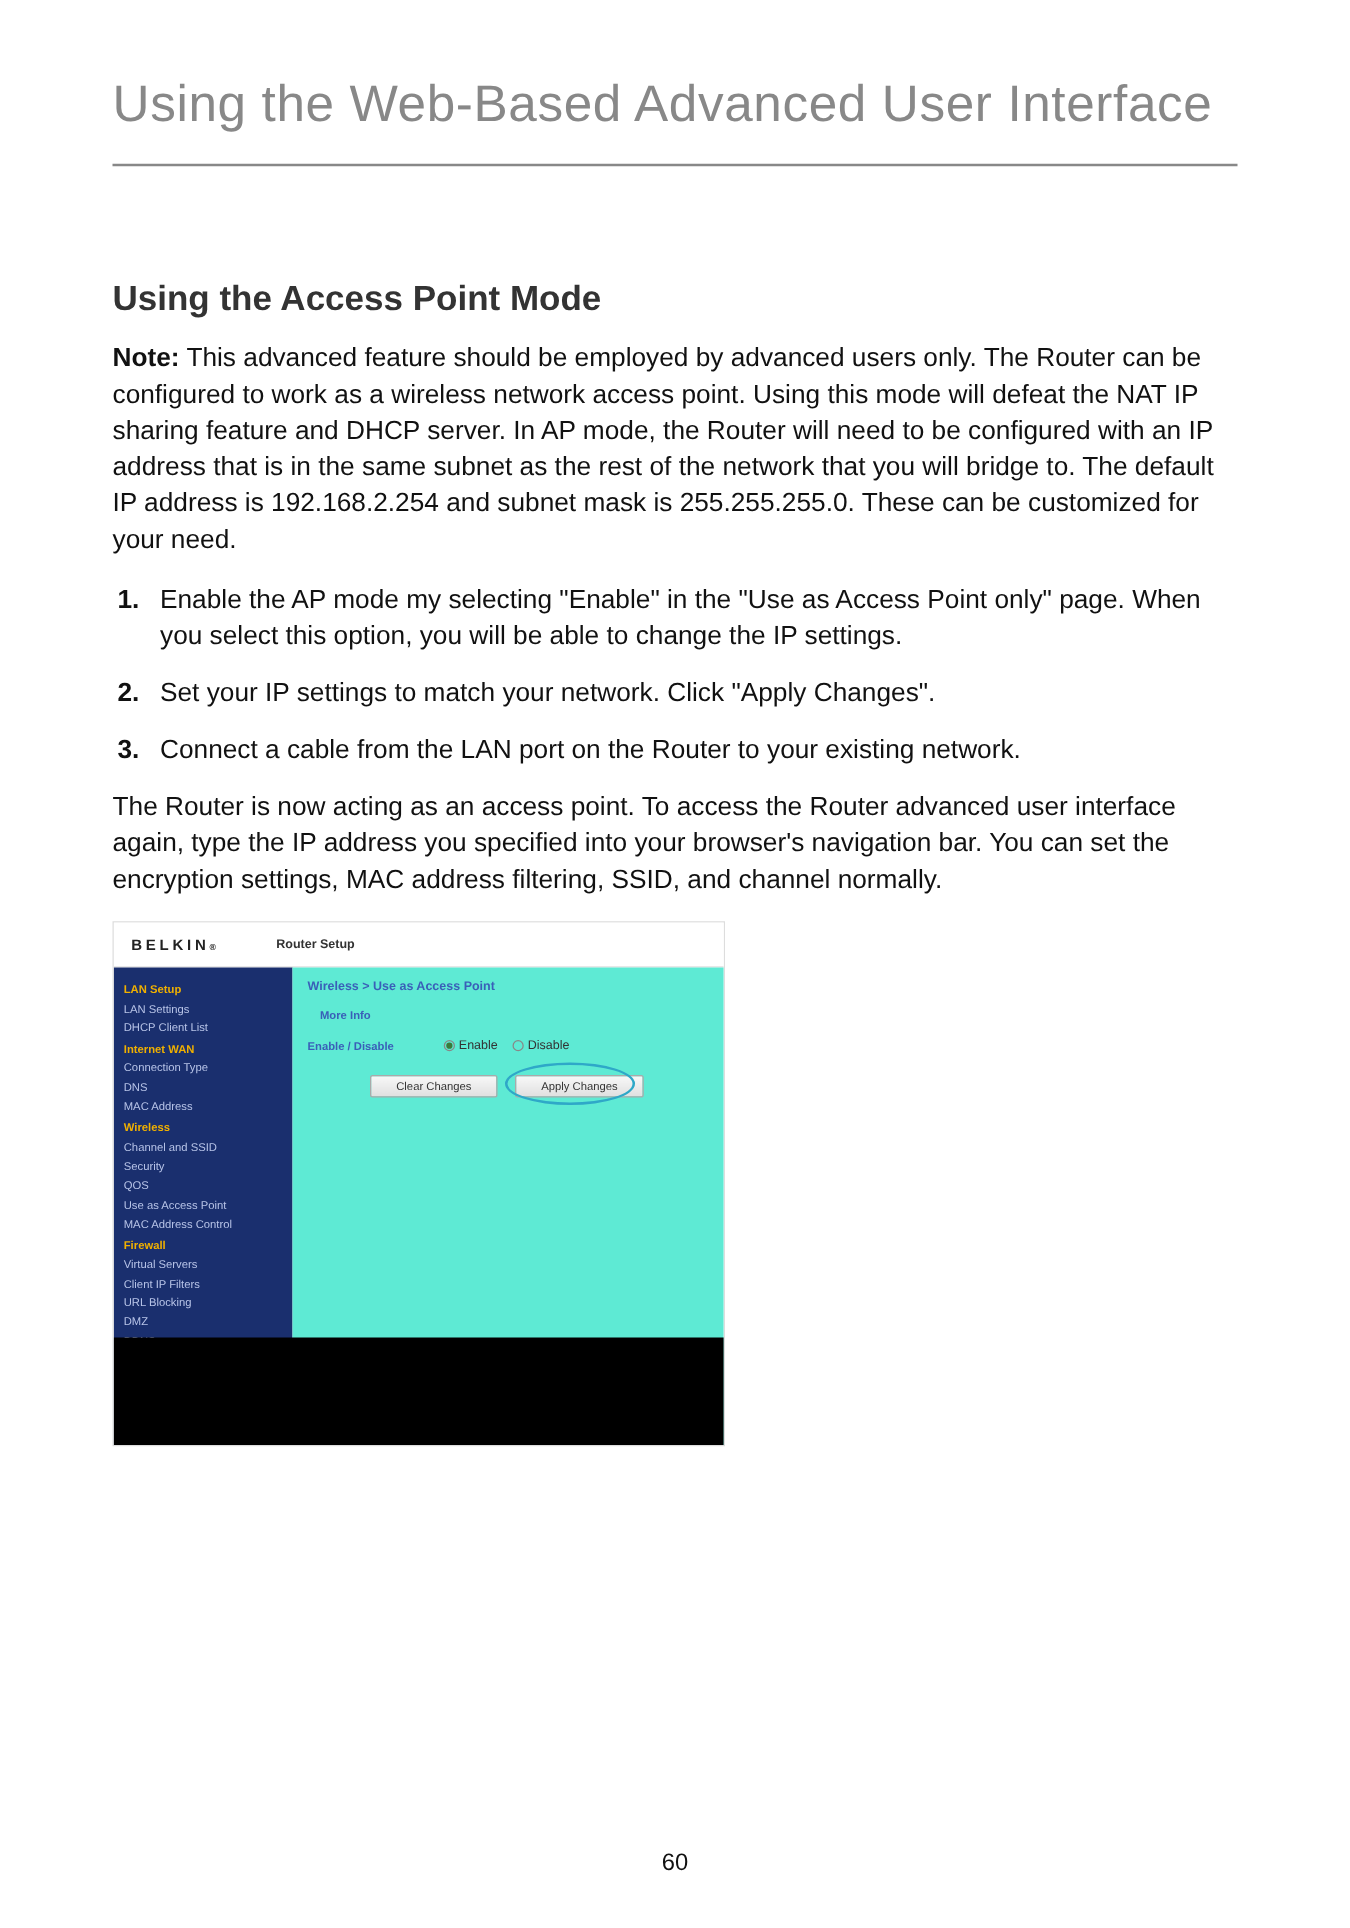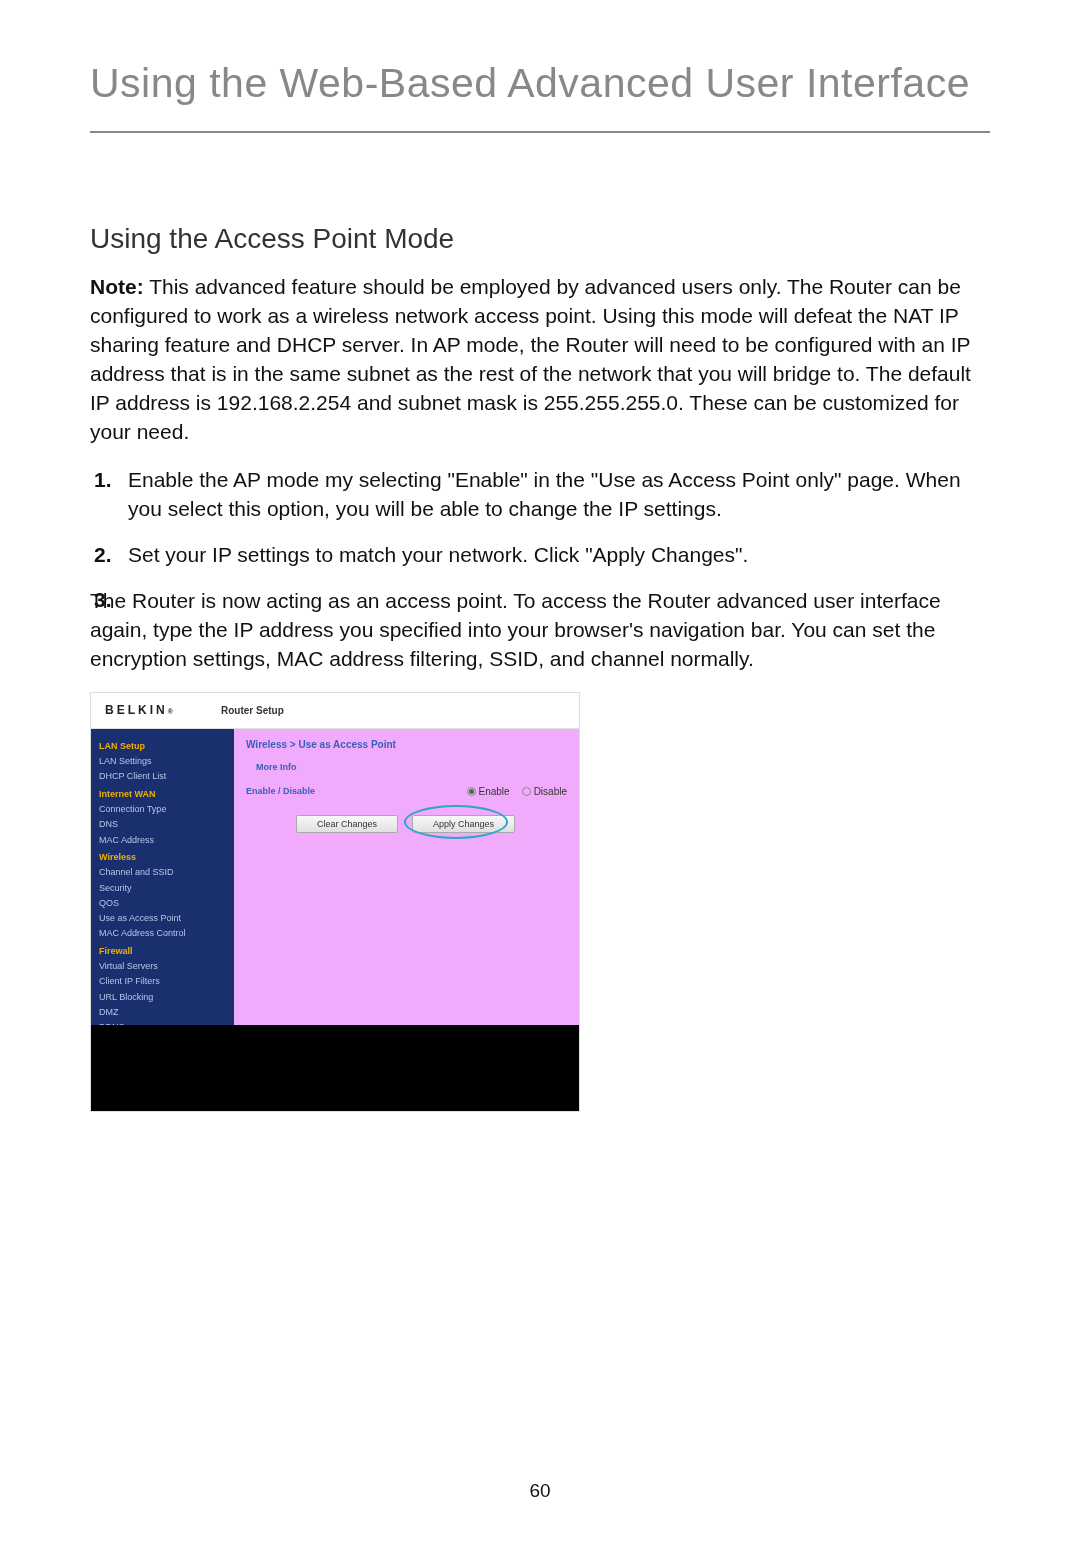--- a/index.html
+++ b/index.html
@@ -23,7 +23,7 @@
     .section-heading {
       font-size: 28px;
       color: #333;
-      font-weight: normal;
+      font-weight: bold;
       margin-bottom: 18px;
     }
     .body-para {

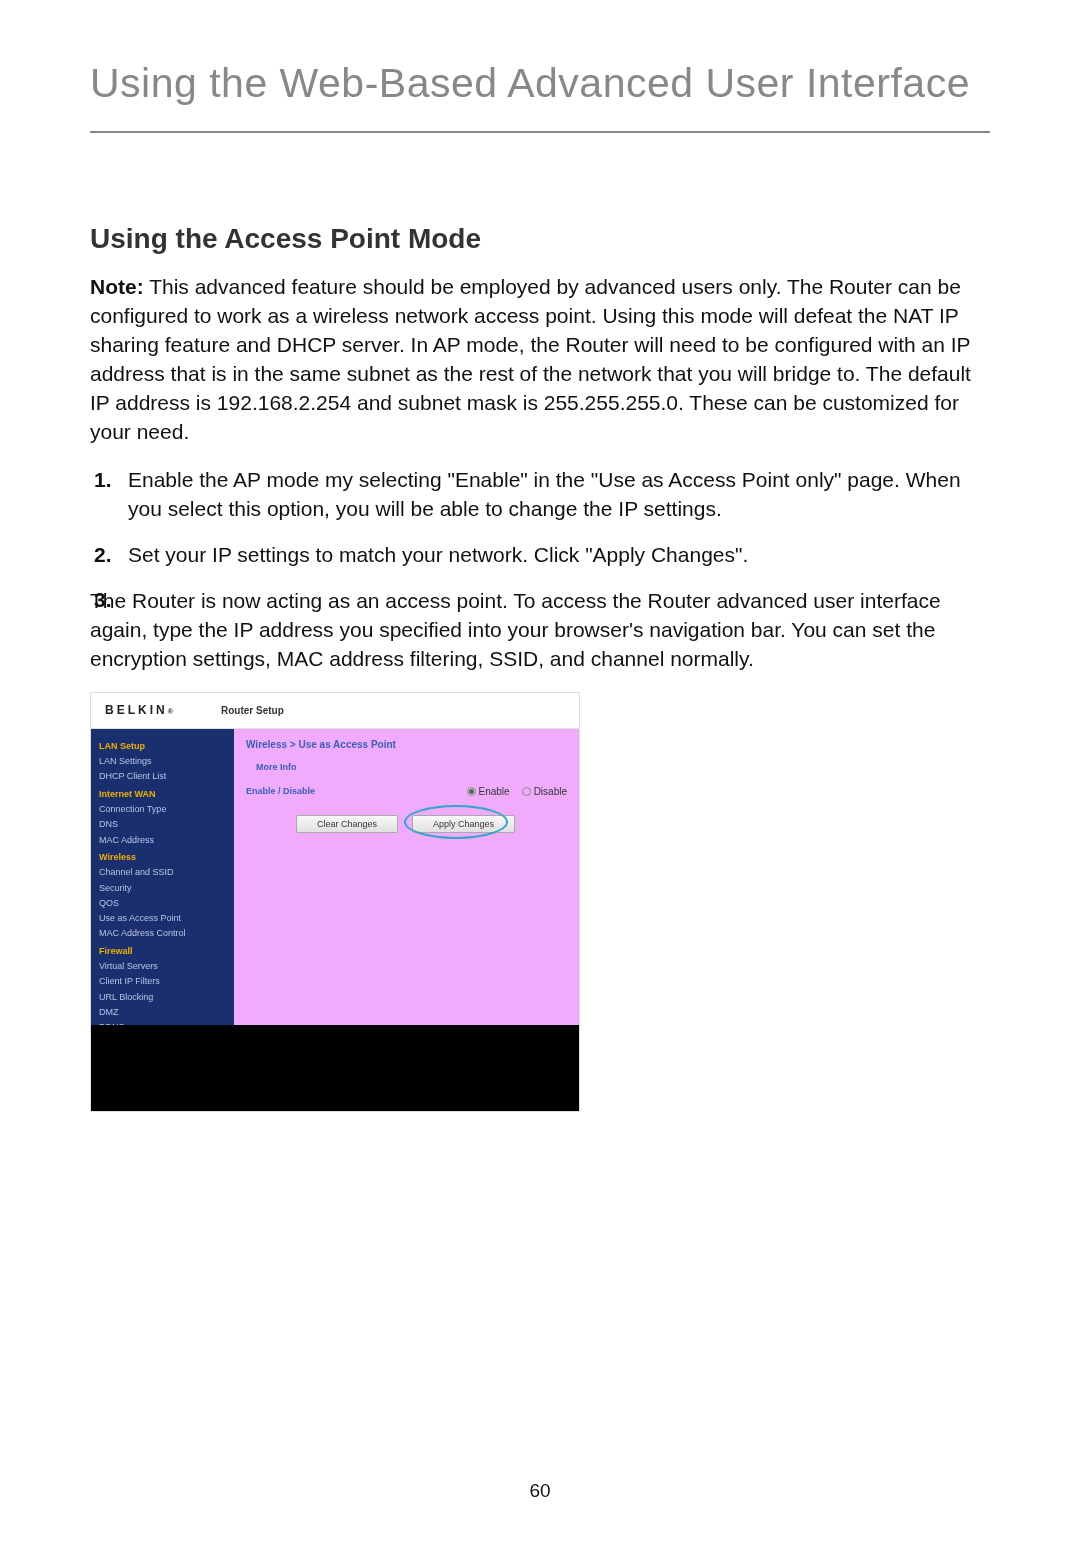--- a/index.html
+++ b/index.html
@@ -176,7 +176,7 @@
 <ol class="steps">
   <li><span class="num">1.</span><span>Enable the AP mode my selecting "Enable" in the "Use as Access Point only" page. When you select this option, you will be able to change the IP settings.</span></li>
   <li><span class="num">2.</span><span>Set your IP settings to match your network. Click "Apply Changes".</span></li>
-  <li><span class="num">3.</span></li>
+  <li><span class="num">3.</span><span>Connect a cable from the LAN port on the Router to your existing network.</span></li>
 </ol>
 
 <p class="body-para">The Router is now acting as an access point. To access the Router advanced user interface again, type the IP address you specified into your browser's navigation bar. You can set the encryption settings, MAC address filtering, SSID, and channel normally.</p>

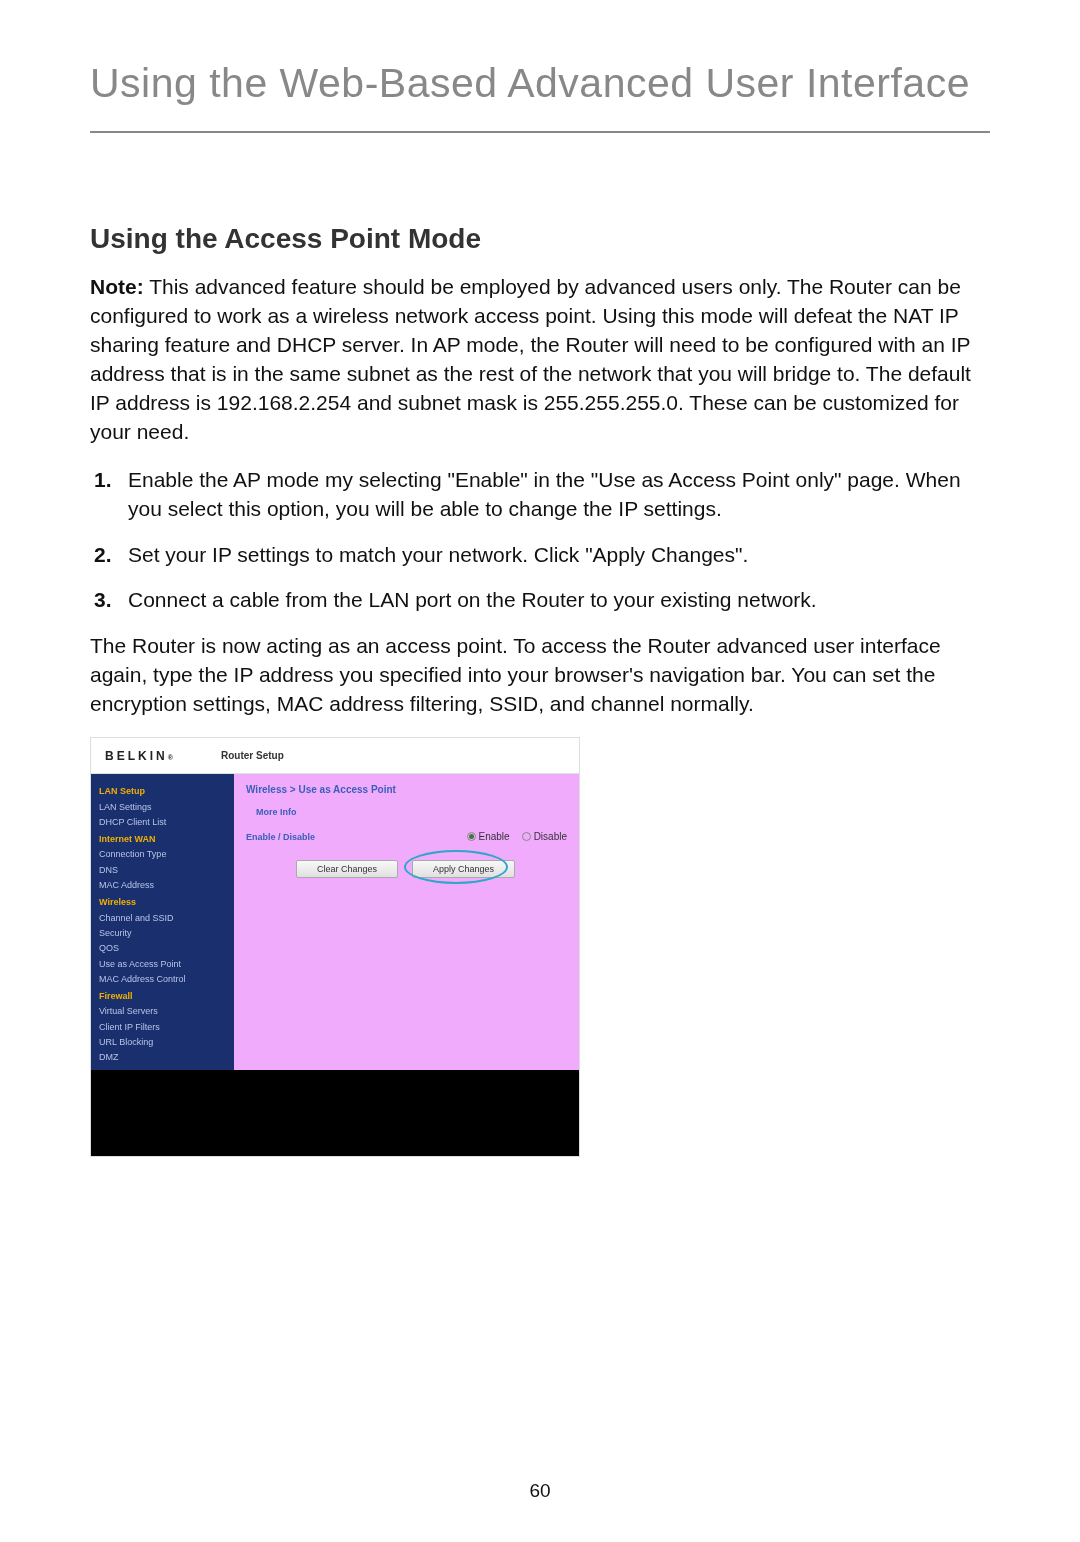--- a/index.html
+++ b/index.html
@@ -90,7 +90,7 @@
     .ss-sidebar .item { color: #b8c4e8; }
     .ss-main {
       flex: 1;
-      background: #f0abfc;
+      background: #5eead4;
       padding: 10px 12px;
       font-size: 9px;
       color: #333;

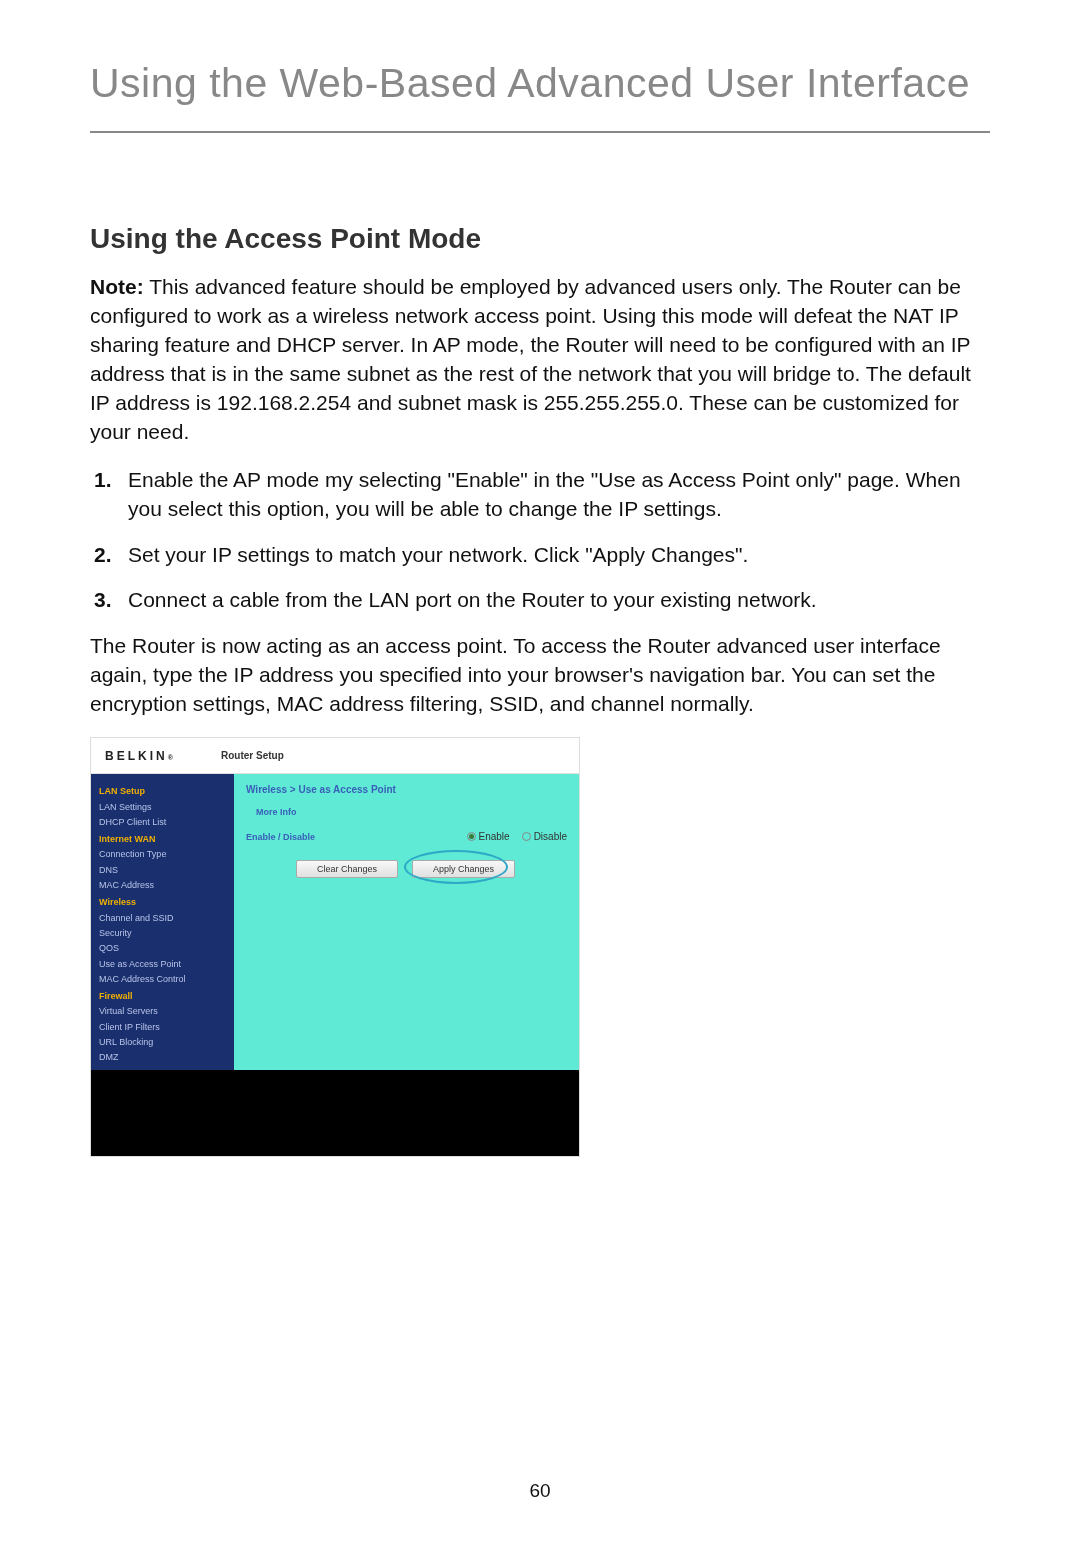--- a/index.html
+++ b/index.html
@@ -116,7 +116,7 @@
       margin-bottom: 14px;
       padding-left: 10px;
     }
-    .ss-ed-row { display: flex; align-items: center; gap: 26px; margin-bottom: 18px; justify-content: space-between; }
+    .ss-ed-row { display: flex; align-items: center; gap: 40px; margin-bottom: 18px; }
     .ss-ed-label { color: #3a5fb8; font-weight: bold; font-size: 9px; }
     .ss-radios { font-size: 10px; color: #333; display: flex; gap: 12px; align-items: center; }
     .ss-radio { display: inline-flex; align-items: center; gap: 3px; }

